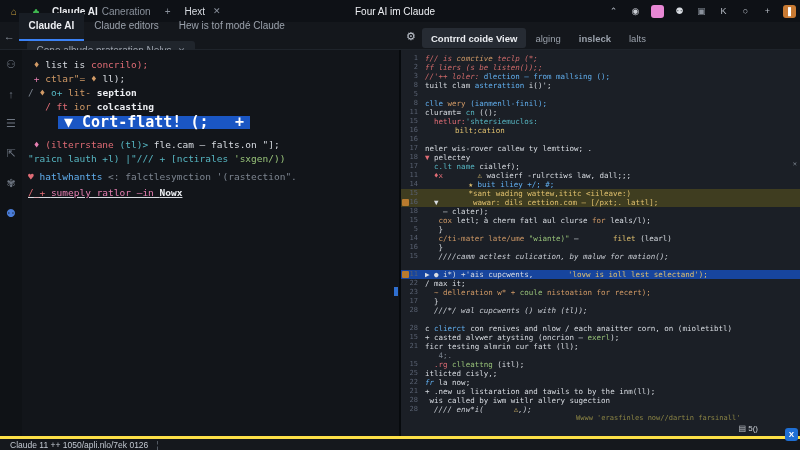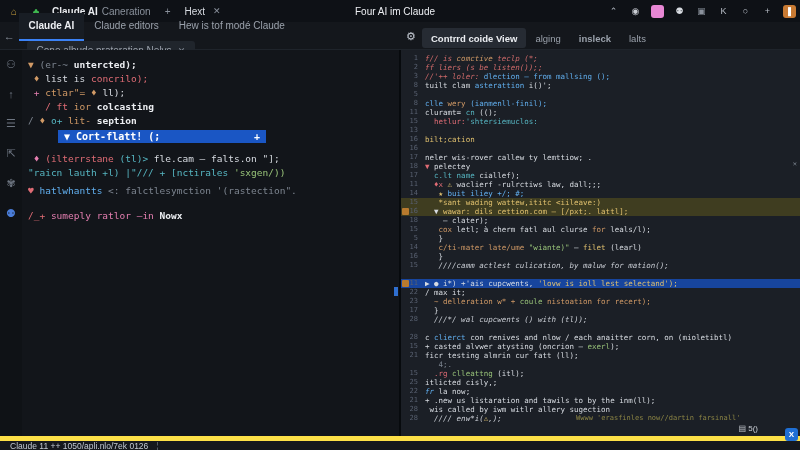--- a/index.html
+++ b/index.html
@@ -165,7 +165,6 @@
 <div class="leftpanel">
   <div style="height:8px"></div>
   <div id="left-code">
-      <div class="lrow"><span class="c-org">▼ </span><span class="c-gry">(er-~ </span><span class="c-wht-b">untercted);</span></div>
       <div class="lrow"><span class="c-org"> ♦ </span><span class="c-wht">list is </span><span class="c-red">concrilo);</span></div>
       <div class="lrow"><span class="c-pnk"> + </span><span class="c-org">ctlar"= </span><span class="c-org">♦ </span><span class="c-wht">ll);</span></div>
       <div class="lrow"><span class="c-red">   / ft </span><span class="c-org">ior </span><span class="c-wht-b">colcasting</span></div>

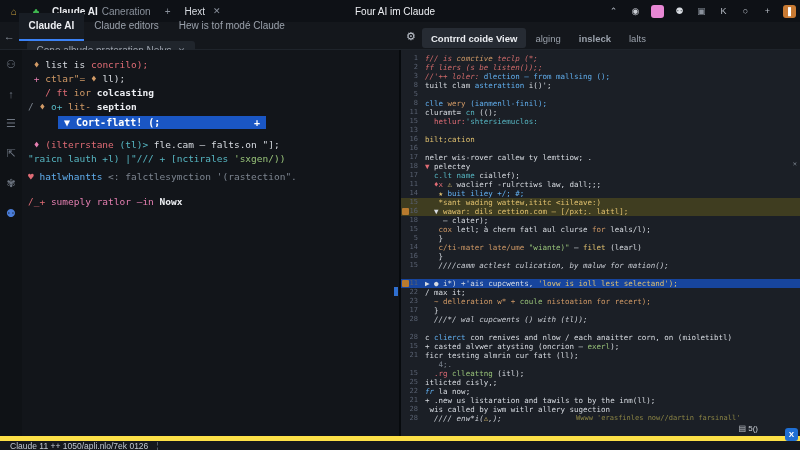--- a/index.html
+++ b/index.html
@@ -167,8 +167,8 @@
   <div id="left-code">
       <div class="lrow"><span class="c-org"> ♦ </span><span class="c-wht">list is </span><span class="c-red">concrilo);</span></div>
       <div class="lrow"><span class="c-pnk"> + </span><span class="c-org">ctlar"= </span><span class="c-org">♦ </span><span class="c-wht">ll);</span></div>
+      <div class="lrow"><span class="c-gry">/ </span><span class="c-org">♦ </span><span class="c-teal">o+ </span><span class="c-org">lit- </span><span class="c-wht-b">seption</span></div>
       <div class="lrow"><span class="c-red">   / ft </span><span class="c-org">ior </span><span class="c-wht-b">colcasting</span></div>
-      <div class="lrow"><span class="c-gry">/ </span><span class="c-org">♦ </span><span class="c-teal">o+ </span><span class="c-org">lit- </span><span class="c-wht-b">seption</span></div>
       <div class="lbar">
         <span>▼ Cort-flatt! (;</span>
         <span class="plus">+</span>

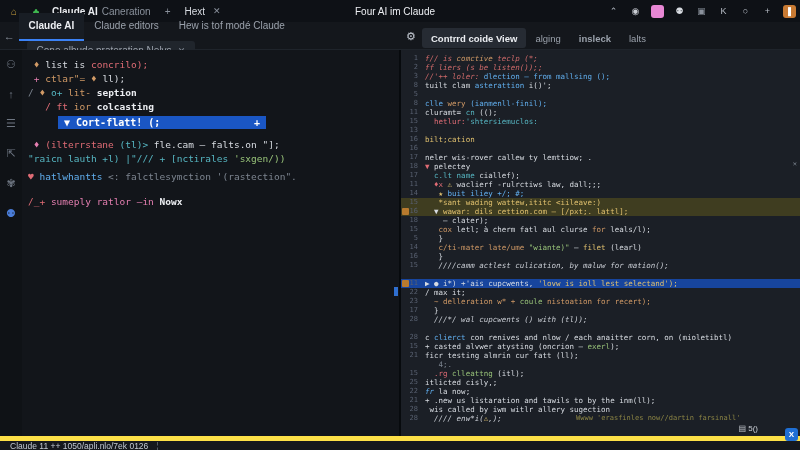--- a/index.html
+++ b/index.html
@@ -50,9 +50,9 @@
     background:#12151a; overflow:hidden;
     font-family:"DejaVu Sans Mono", monospace; font-size:9.5px; }
   .lrow { height:14px; line-height:14px; white-space:pre; padding-left:6px; }
-  .lbar { height:13px; line-height:13px; width:208px; margin-left:36px; margin-top:2px;
+  .lbar { height:13px; line-height:13px; width:192px; margin-left:36px; margin-top:2px;
     background:#1a56c4; color:#fff; font-weight:bold; display:flex;
-    align-items:flex-end; padding:0 6px; font-size:10px; }
+    align-items:flex-end; padding:0 6px; font-size:15px; }
   .lbar .plus { margin-left:auto; }
   .lbar-space { height:9px; }
   .lp-handle { position:absolute; right:1px; top:237px; width:4px; height:9px; background:#2f6fd0; }

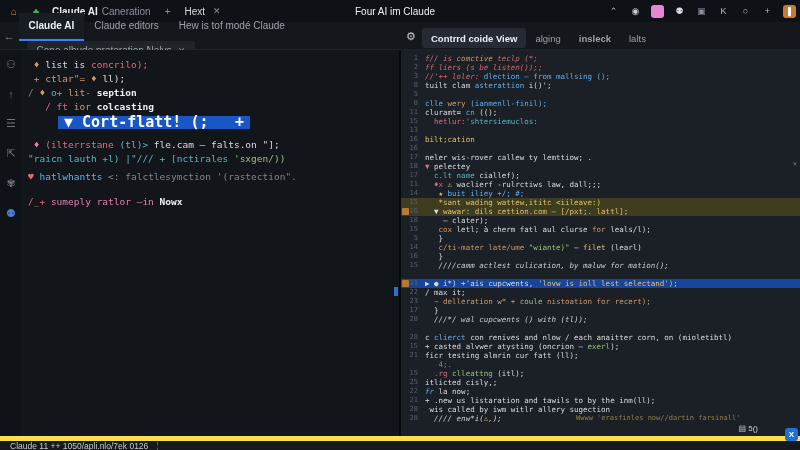--- a/index.html
+++ b/index.html
@@ -195,7 +195,6 @@
       <div class="crow"><span class="gut">8</span><span class="code"><span class="c-blu">clle </span><span class="c-org">wery </span><span class="c-blu">(ianmenll-finil);</span></span></div>
       <div class="crow"><span class="gut">11</span><span class="code"><span class="c-wht">cluramt= </span><span class="c-teal">cn </span><span class="c-wht">(();</span></span></div>
       <div class="crow"><span class="gut">15</span><span class="code"><span class="c-red">  hetlur:</span><span class="c-teal">'shtersiemuclos:</span></span></div>
-      <div class="crow"><span class="gut">13</span><span class="code"></span></div>
       <div class="crow"><span class="gut">16</span><span class="code"><span class="c-yel">bilt;cation</span></span></div>
       <div class="crow"><span class="gut">16</span><span class="code"></span></div>
       <div class="crow"><span class="gut">17</span><span class="code"><span class="c-wht">neler wis-rover callew ty lemttiow; .</span></span></div>

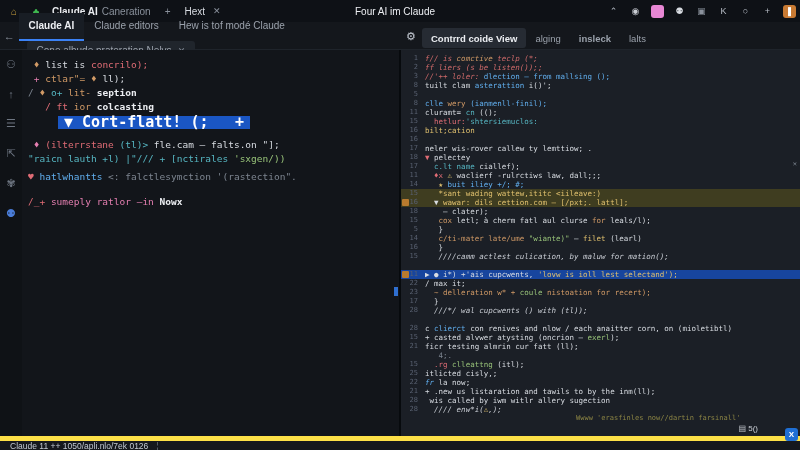--- a/index.html
+++ b/index.html
@@ -90,7 +90,7 @@
   .c-wht-i{color:#c9cdd4;font-style:italic;} .c-gry{color:#7d8590;}
   .c-red{color:#e06c75;} .c-redi{color:#cf6a6a;font-style:italic;}
   .c-org{color:#d19a66;} .c-orgi{color:#d19a66;font-style:italic;}
-  .c-yel{color:#e0c06e;} .c-blu{color:#61afef;} .c-blui{color:#61afef;font-style:italic;}
+  .c-yel{color:#e0c06e;margin-left:30px;} .c-blu{color:#61afef;} .c-blui{color:#61afef;font-style:italic;}
   .c-teal{color:#56b6c2;} .c-grn{color:#98c379;} .c-pnk{color:#e57fb1;}
 </style>
 </head>

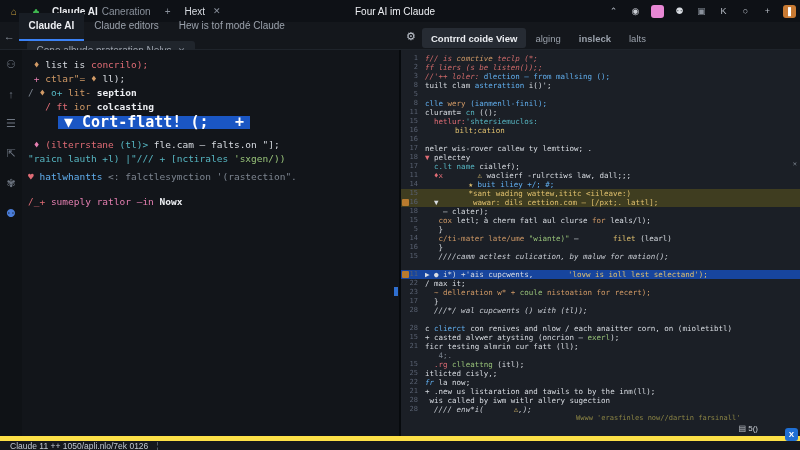--- a/index.html
+++ b/index.html
@@ -177,7 +177,7 @@
       <div class="lrow"><span class="c-pnk"> ♦ </span><span class="c-red">(ilterrstane </span><span class="c-teal">(tl)&gt; </span><span class="c-wht">fle.cam – falts.on "];</span></div>
       <div class="lrow"><span class="c-teal">"raicn lauth +l) |"/// + [nctirales </span><span class="c-grn">'sxgen/))</span></div>
       <div class="lrow" style="margin-top: 4px;"><span class="c-red">♥ </span><span class="c-blu">hatlwhantts </span><span class="c-gry">&lt;: falctlesymction '(rastection".</span></div>
-      <div class="lrow" style="margin-top: 11px;"><span class="c-red">/_+ </span><span class="c-pnk">sumeply ratlor –in </span><span class="c-wht-b">Nowx</span></div>
+      <div class="lrow" style="margin-top: 2px; text-decoration: underline;"><span class="c-red">/_+ </span><span class="c-pnk">sumeply ratlor –in </span><span class="c-wht-b">Nowx</span></div>
     </div>
   <div class="lp-handle"></div>
 </div>

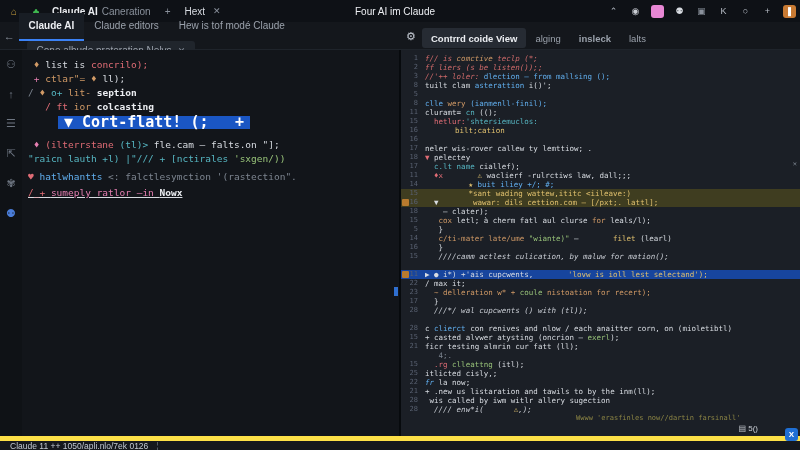--- a/index.html
+++ b/index.html
@@ -77,7 +77,7 @@
   .scroll-marker { position:absolute; right:3px; top:110px; color:#7d8590; font-size:7px; }
 
   .taskbar { position:absolute; left:0; bottom:0; width:800px; height:14px;
-    background:#15181d; border-top:5px solid #fde047; display:flex; align-items:center;
+    background:#15181d; border-top:3px solid #fde047; display:flex; align-items:center;
     font-size:8.5px; color:#aeb4bd; }
   .tk-label { margin-left:10px; white-space:nowrap; color:#c3c9d2; }
   .tk-sep { margin-left:8px; color:#6e7682; }

